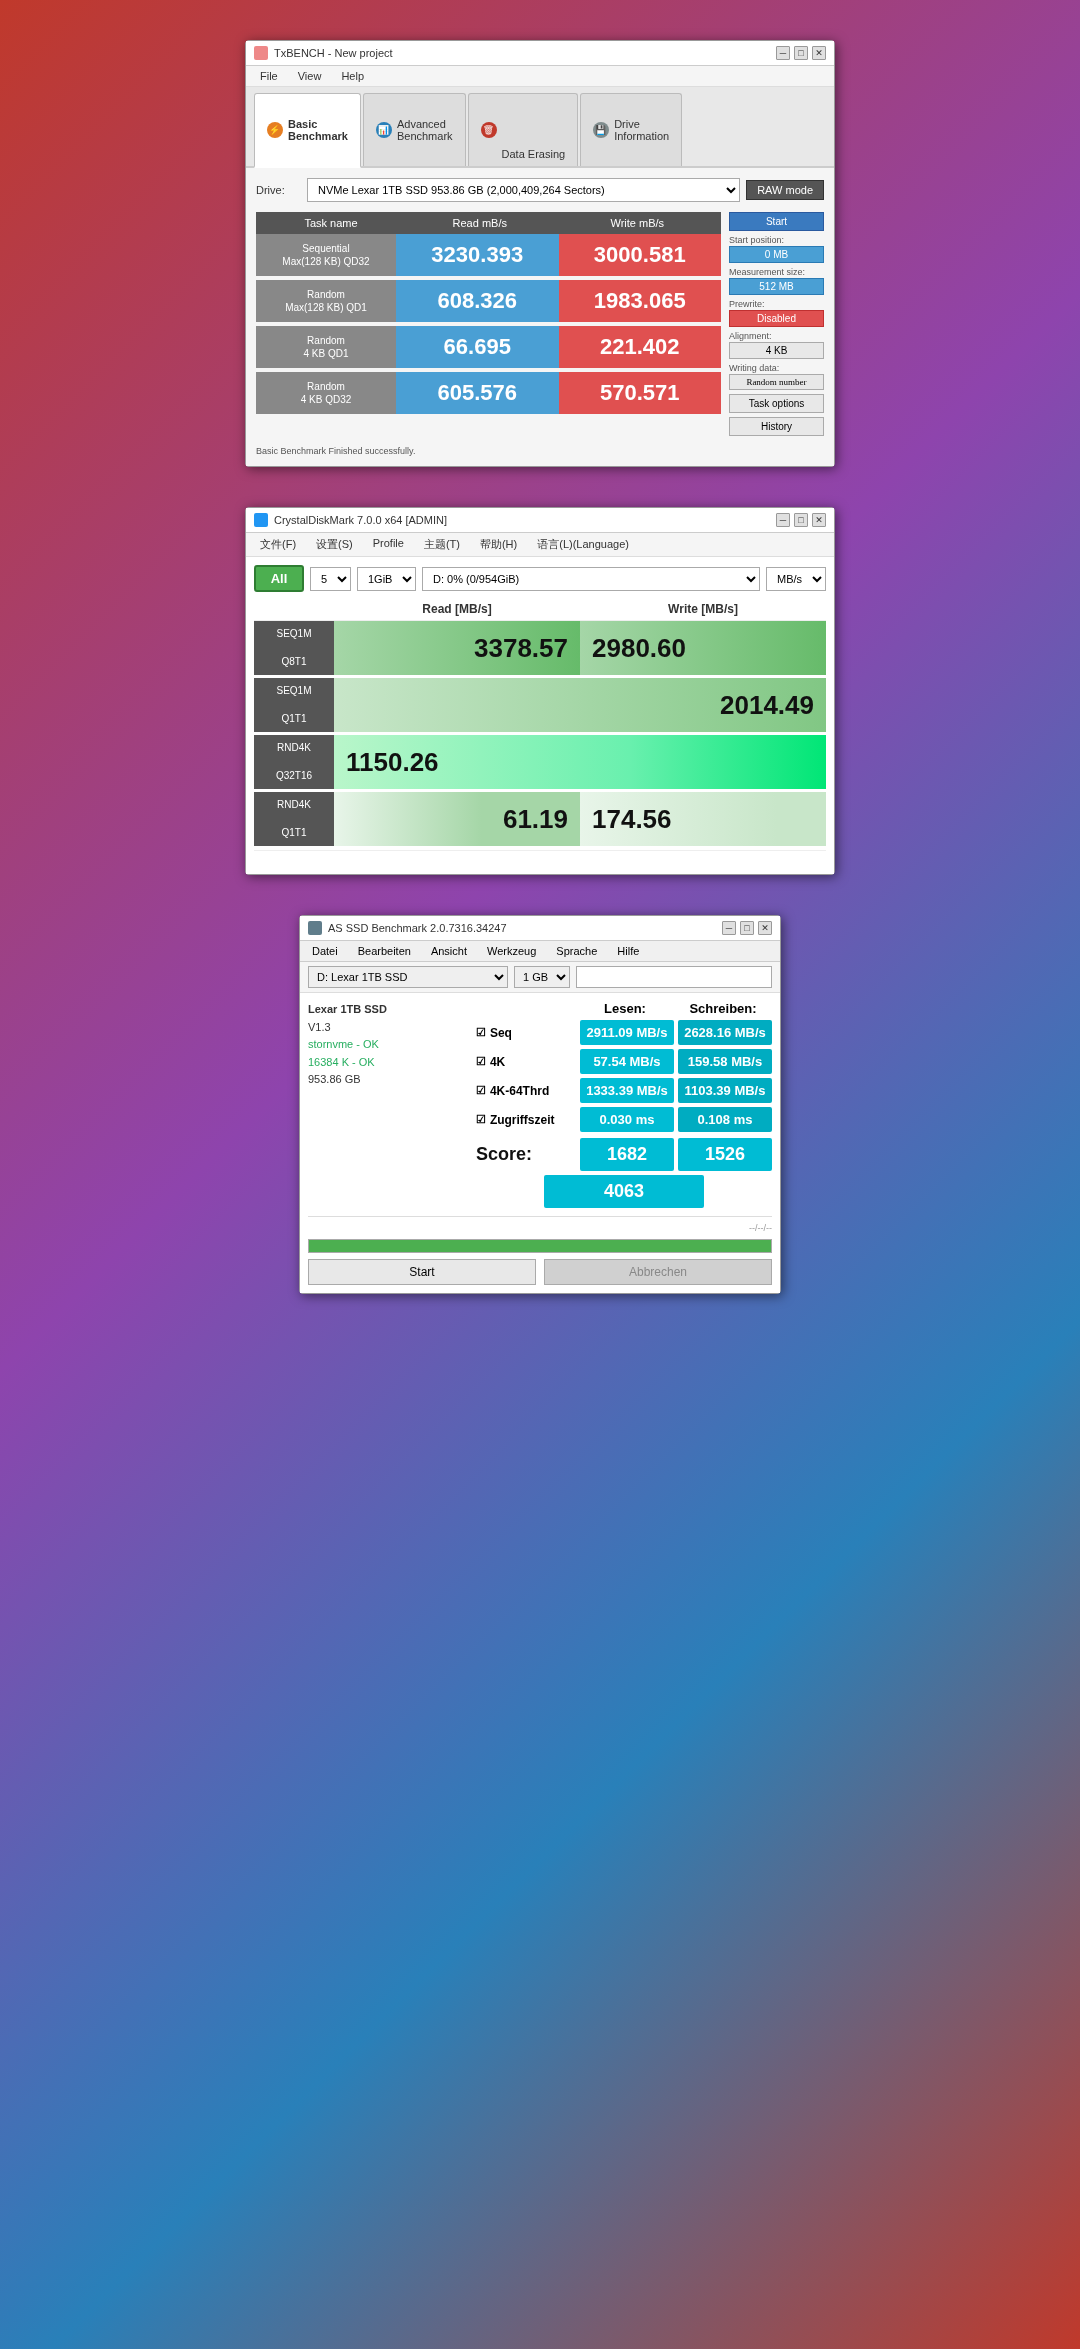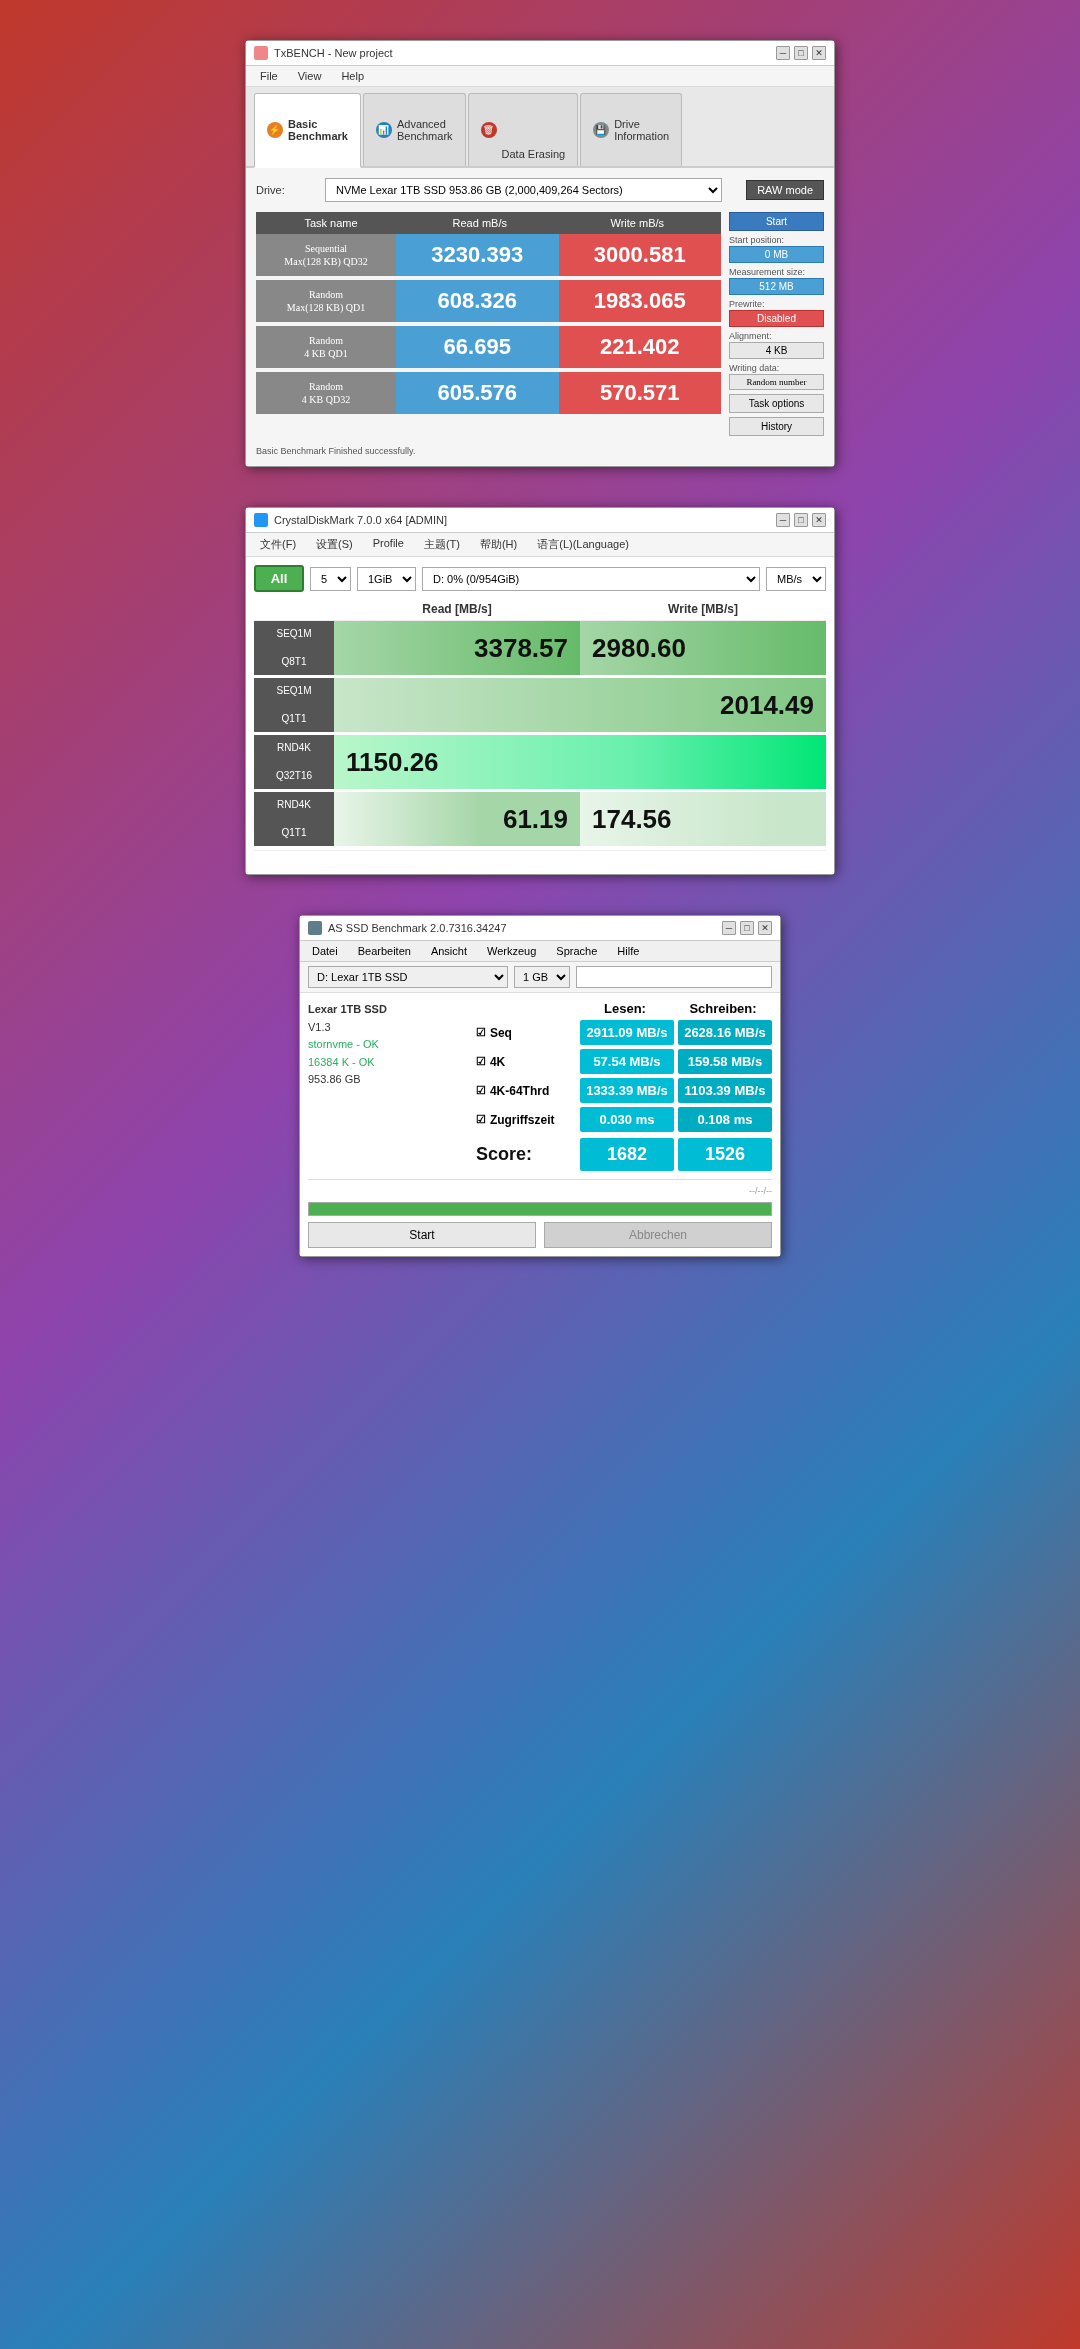--- a/index.html
+++ b/index.html
@@ -92,7 +92,7 @@
     .tb-content { padding: 10px; background: #f5f5f5; }
 
     .drive-row {
-      display: flex; align-items: center; gap: 24px; margin-bottom: 10px;
+      display: flex; align-items: center; gap: 6px; margin-bottom: 10px;
     }
     .drive-label { font-size: 11px; color: #333; min-width: 45px; }
     .drive-select {

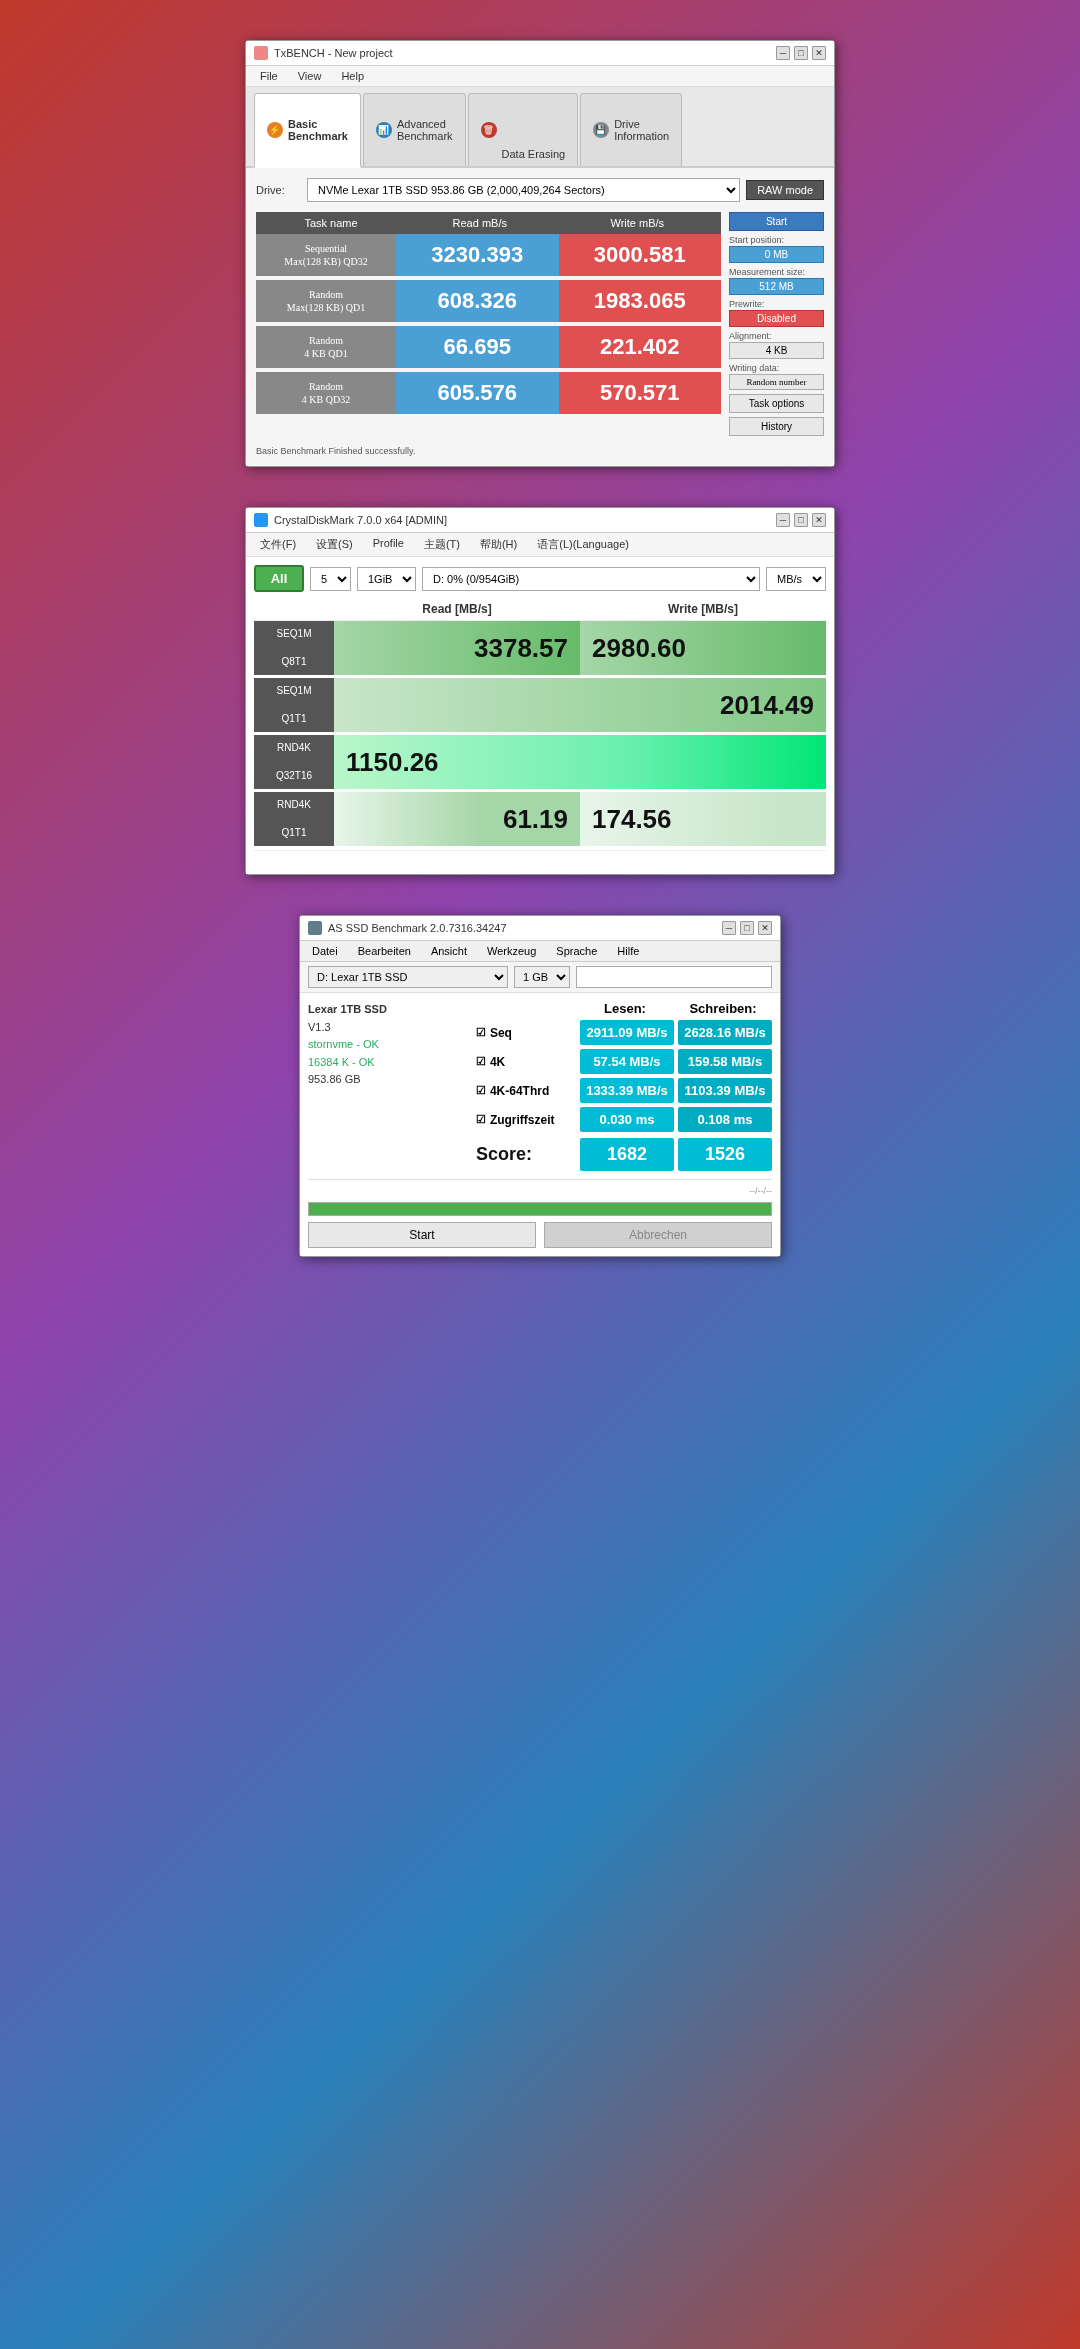--- a/index.html
+++ b/index.html
@@ -118,7 +118,6 @@
       flex: 0 0 140px; background: #888; color: white;
       font-size: 10px; padding: 8px 6px; text-align: center;
       line-height: 1.3;
-      font-family: Liberation Serif, serif;
     }
     .bench-val-read {
       flex: 1; background: #4a9fd4; color: white;

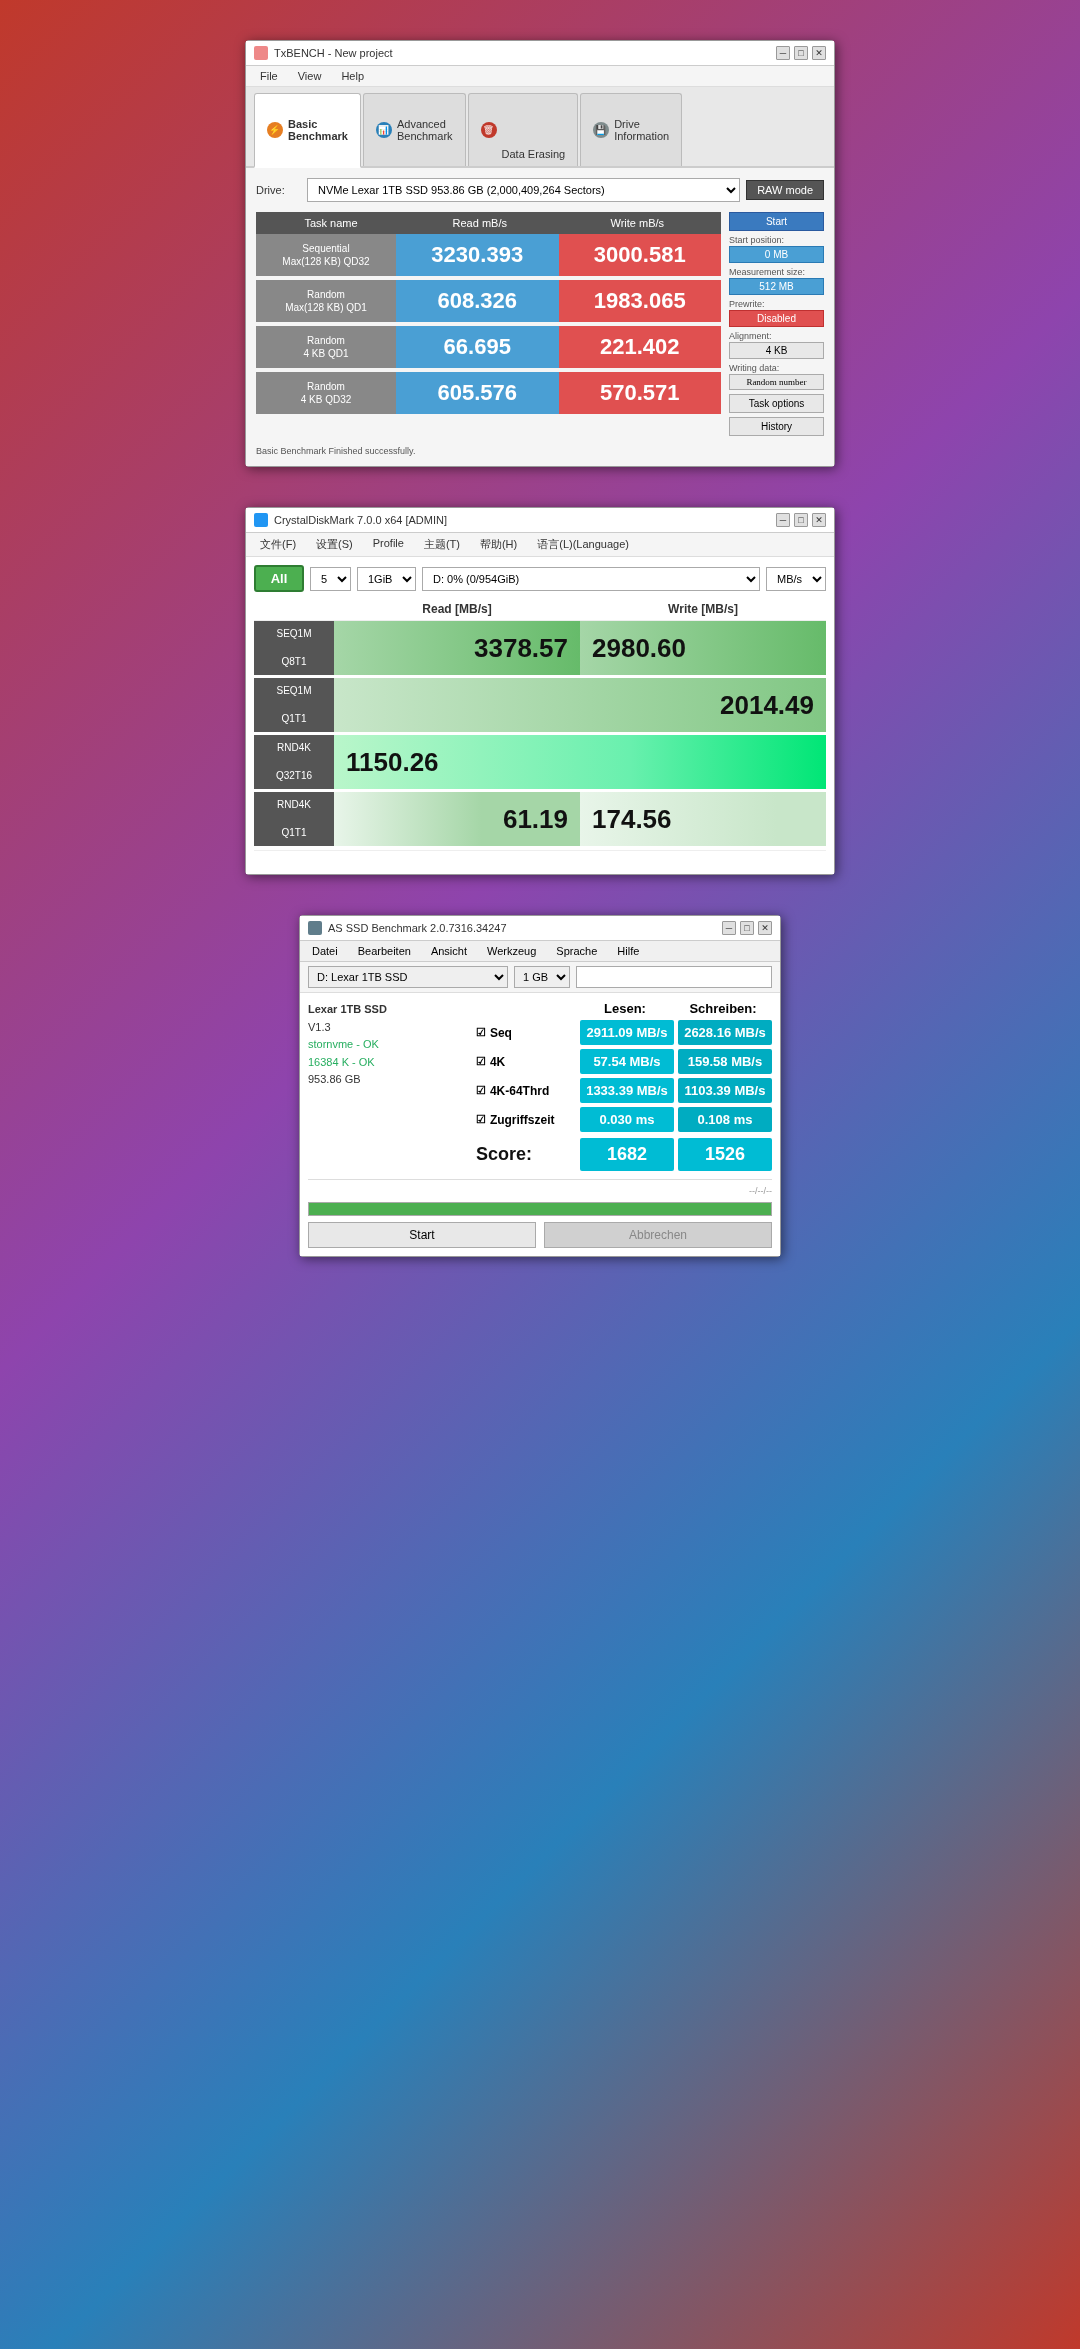--- a/index.html
+++ b/index.html
@@ -605,6 +605,9 @@
           <div class="asssd-score-val">1526</div>
         </div>
 
+        <div class="asssd-total">
+          <div class="asssd-total-val">4063</div>
+        </div>
       </div>
     </div>
 

